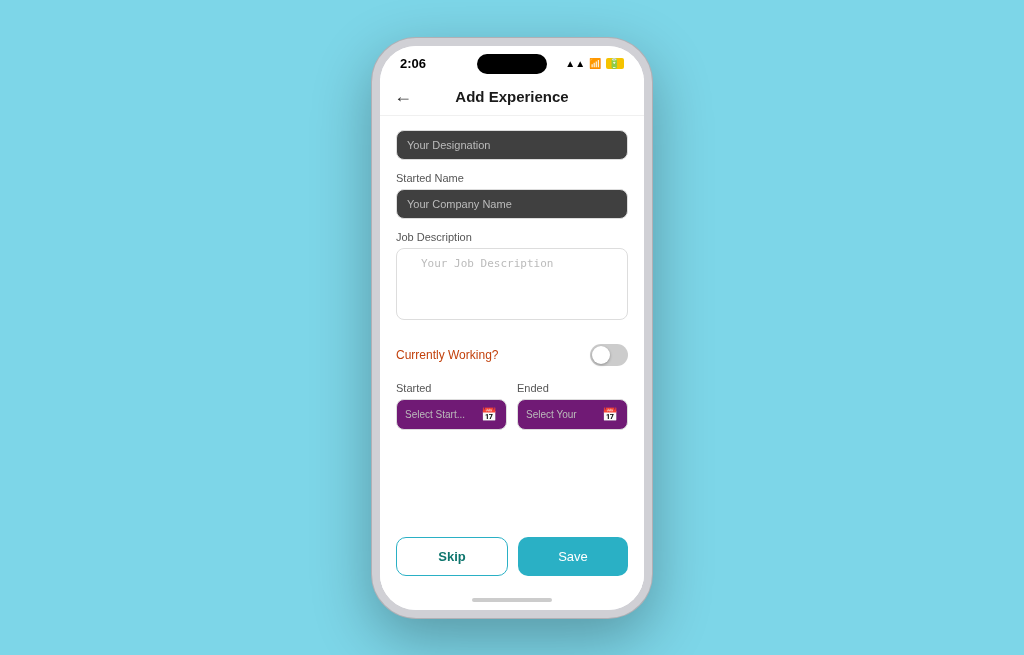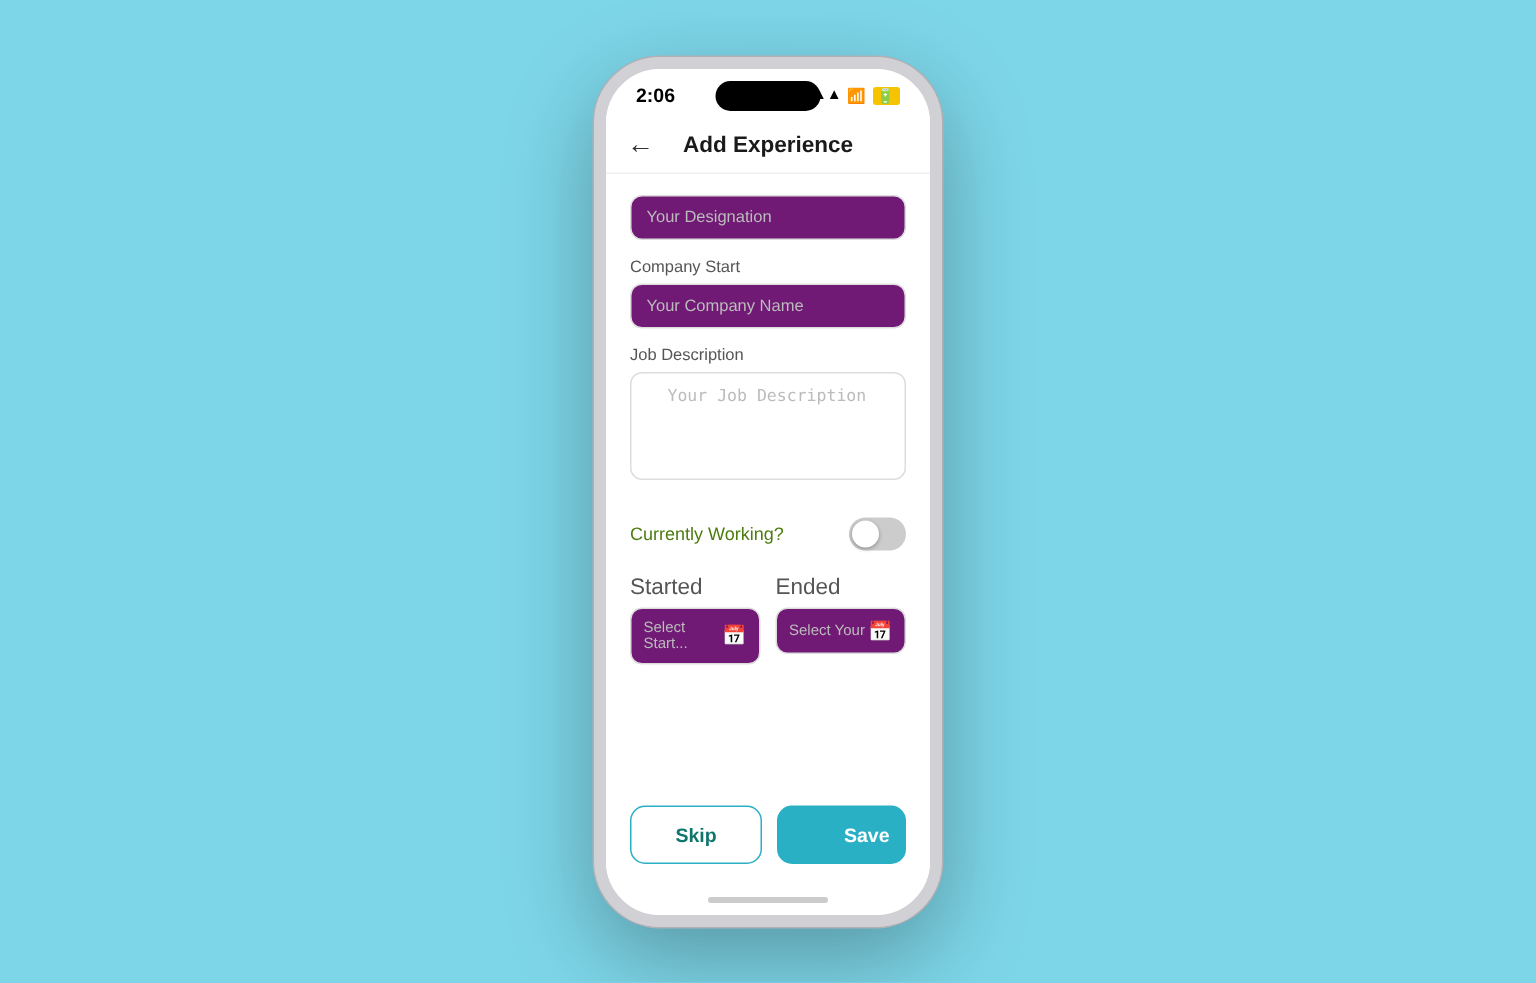--- a/index.html
+++ b/index.html
@@ -16,7 +16,7 @@
 
     .phone-wrapper {
       position: relative;
-      width: 232px;
+      width: 280px;
       height: 580px;
     }
 

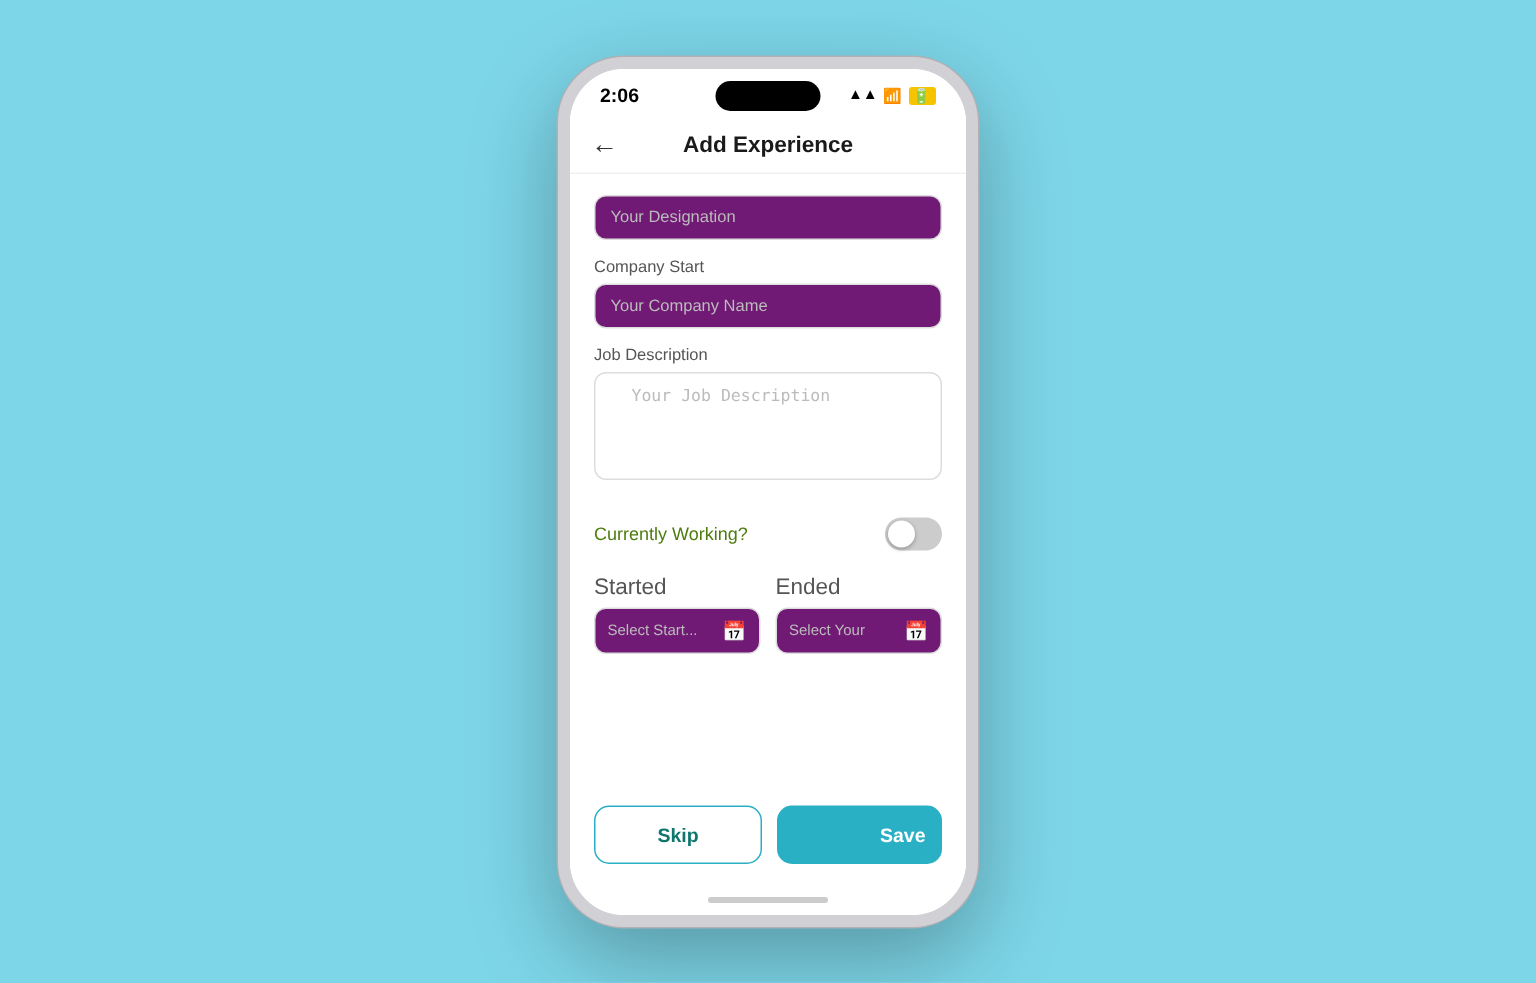--- a/index.html
+++ b/index.html
@@ -132,7 +132,7 @@
       border-radius: 8px;
       font-size: 11px;
       color: #999;
-      background: #701a75;
+      background: #404040;
       outline: none;
     }
 

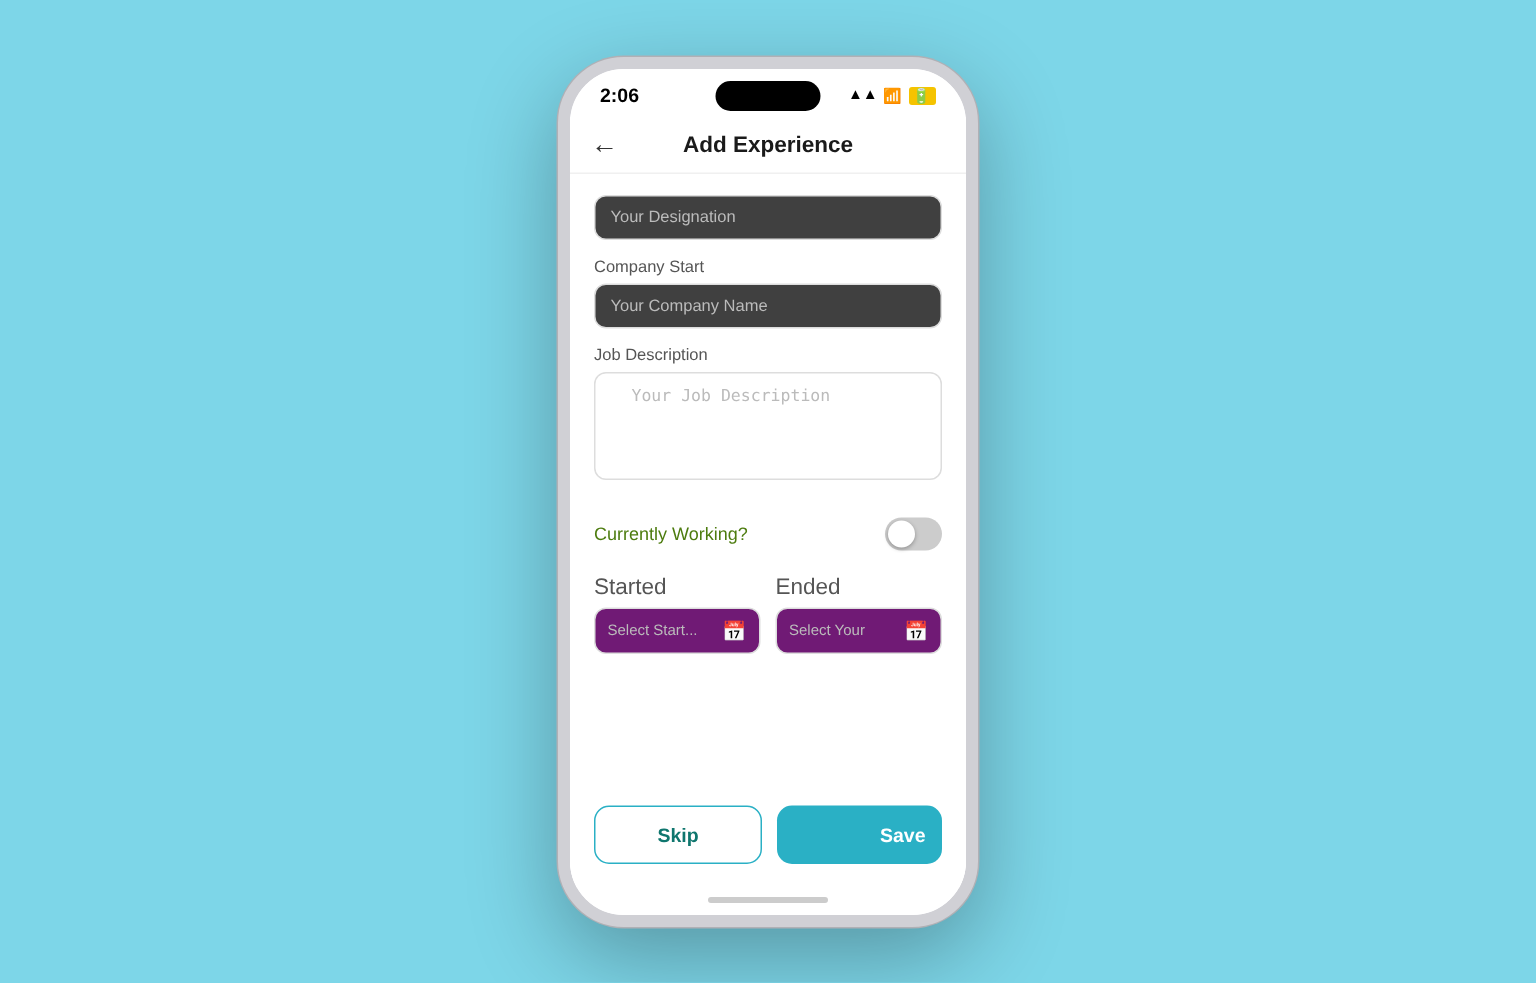--- a/index.html
+++ b/index.html
@@ -302,7 +302,7 @@
         </div>
 
         <div class="field-group">
-          <label class="field-label">Company Start</label>
+          <label class="field-label">Started Name</label>
           <input class="field-input" type="text" placeholder="Your Company Name" style="">
         </div>
 

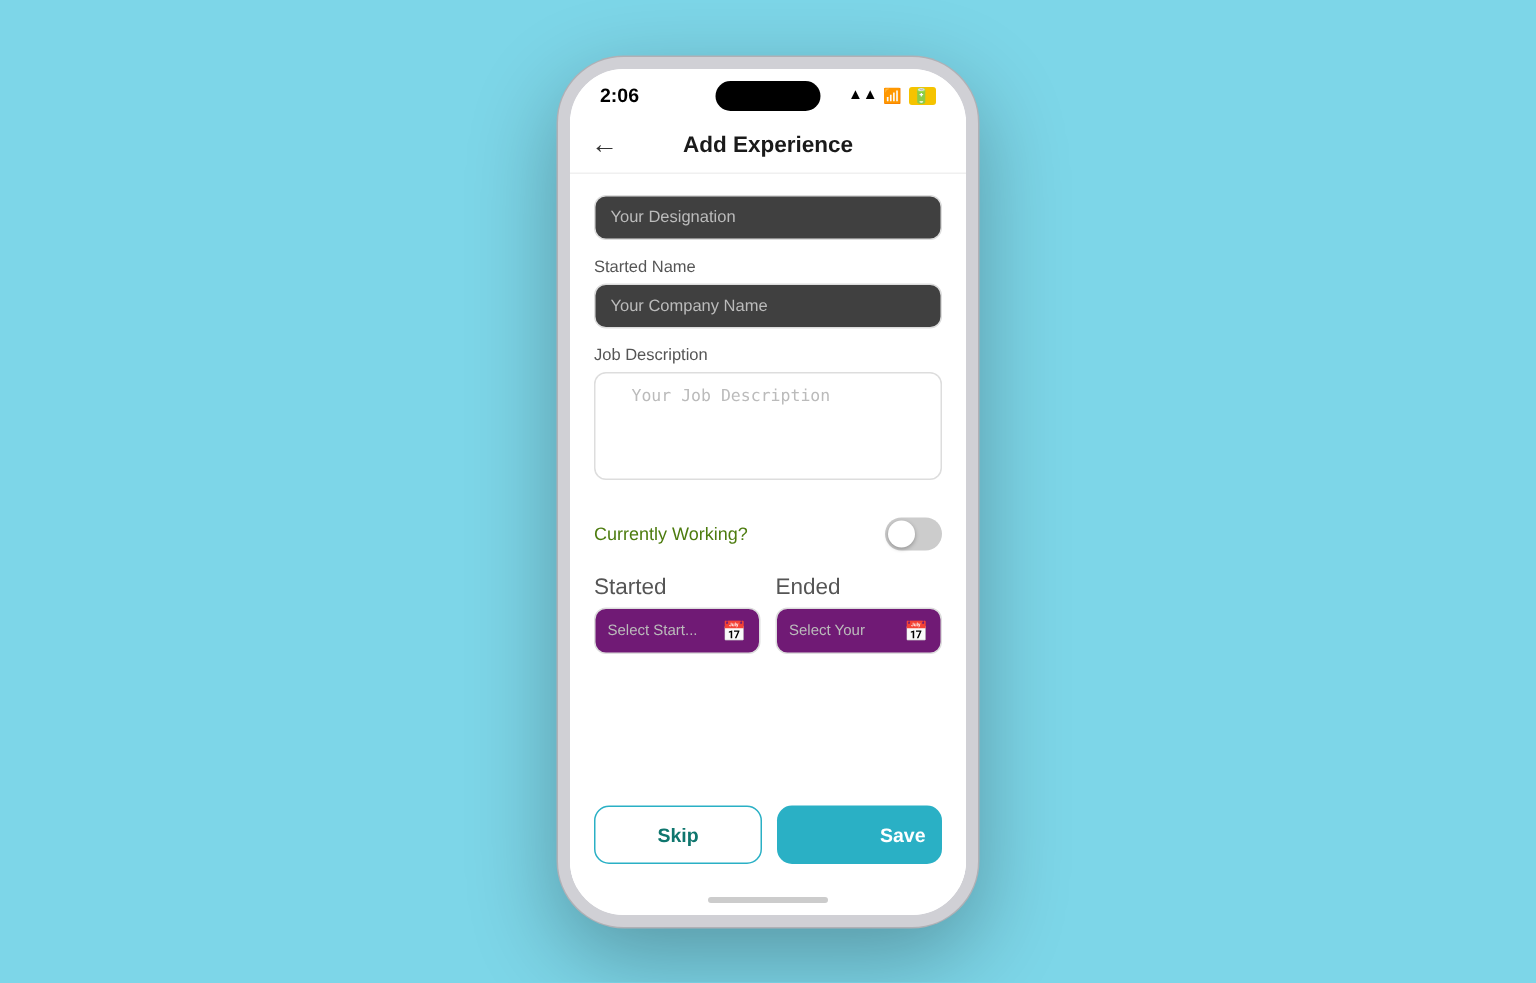--- a/index.html
+++ b/index.html
@@ -168,7 +168,7 @@
 
     .toggle-label {
       font-size: 12px;
-      color: #4d7c0f;
+      color: #c2410c;
     }
 
     .toggle-switch {

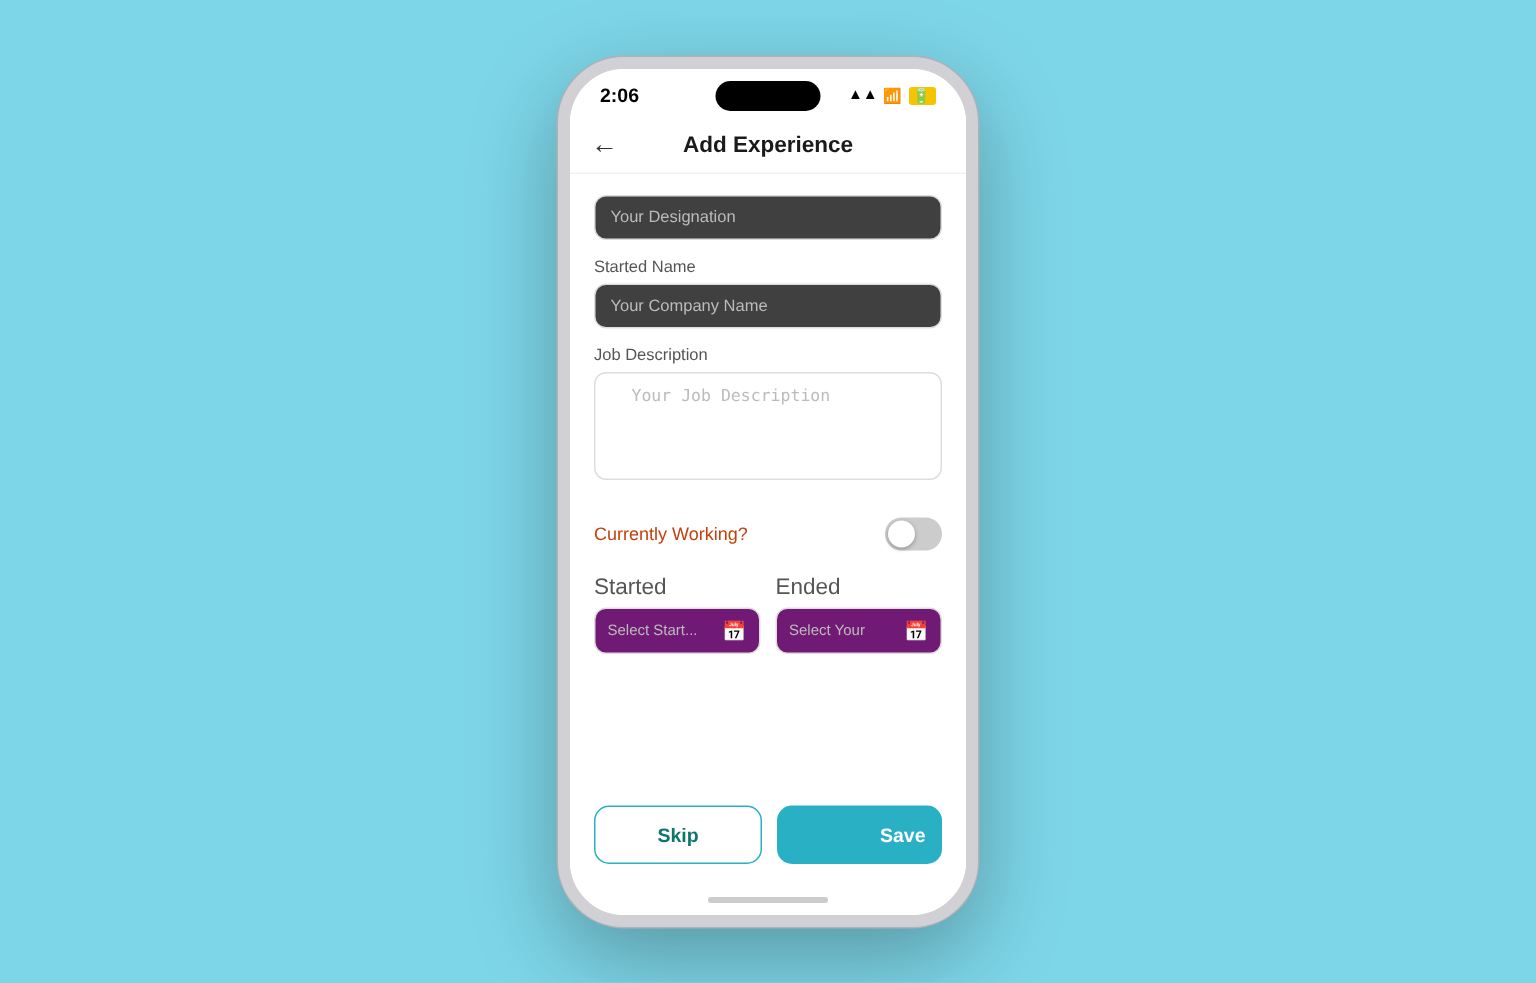--- a/index.html
+++ b/index.html
@@ -203,7 +203,7 @@
     }
 
     .date-label {
-      font-size: 15px;
+      font-size: 11px;
       color: #555;
       margin-bottom: 5px;
       display: block;

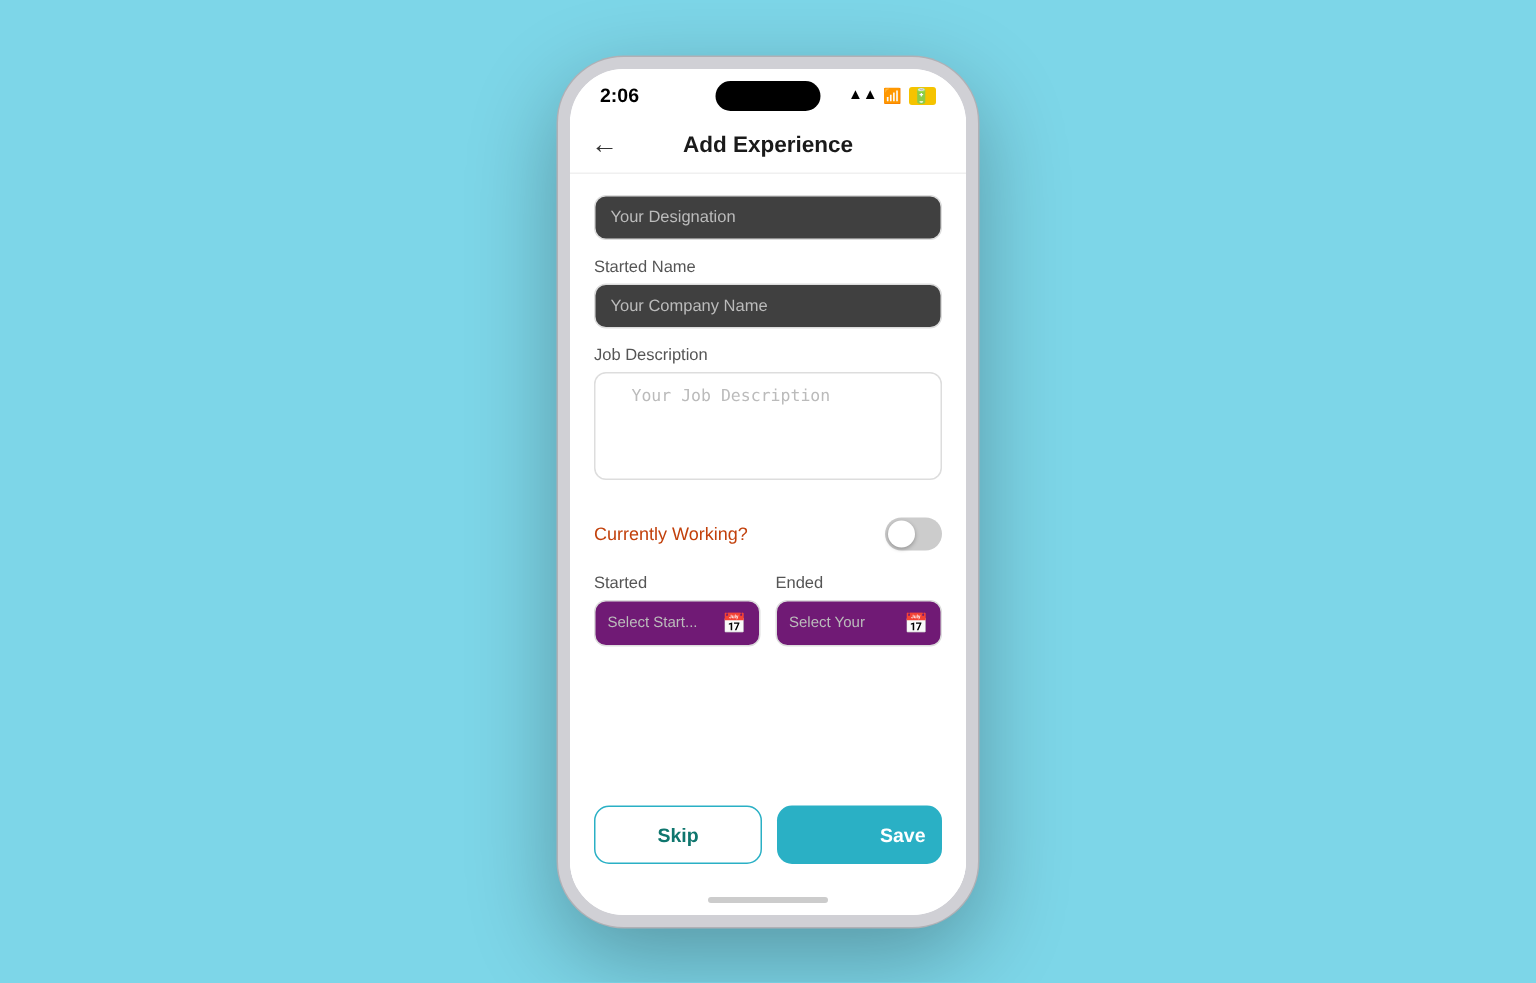--- a/index.html
+++ b/index.html
@@ -258,9 +258,8 @@
       background: #2ab0c5;
       color: #fff;
       font-size: 13px;
-      font-weight: 700;
-      cursor: pointer;
-      text-align: right;
+      font-weight: 400;
+      cursor: pointer;
     }
 
     

